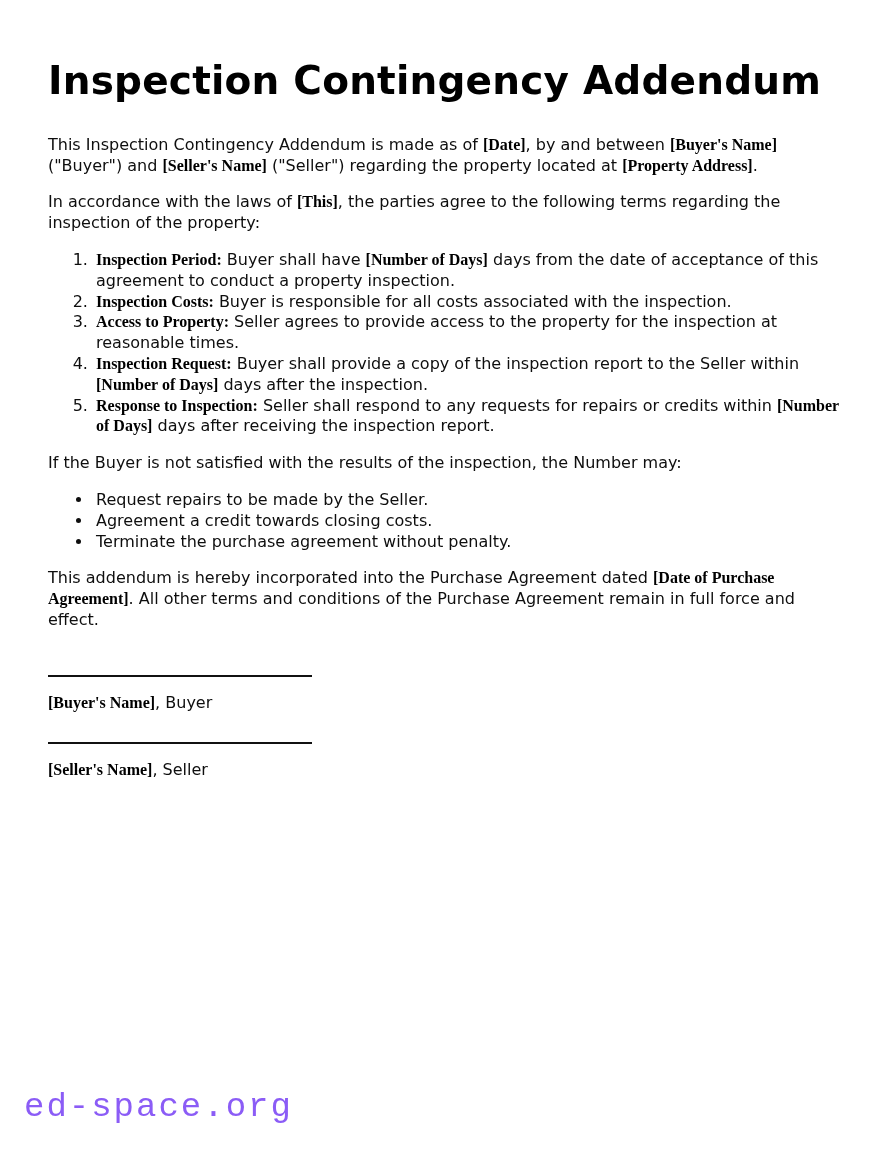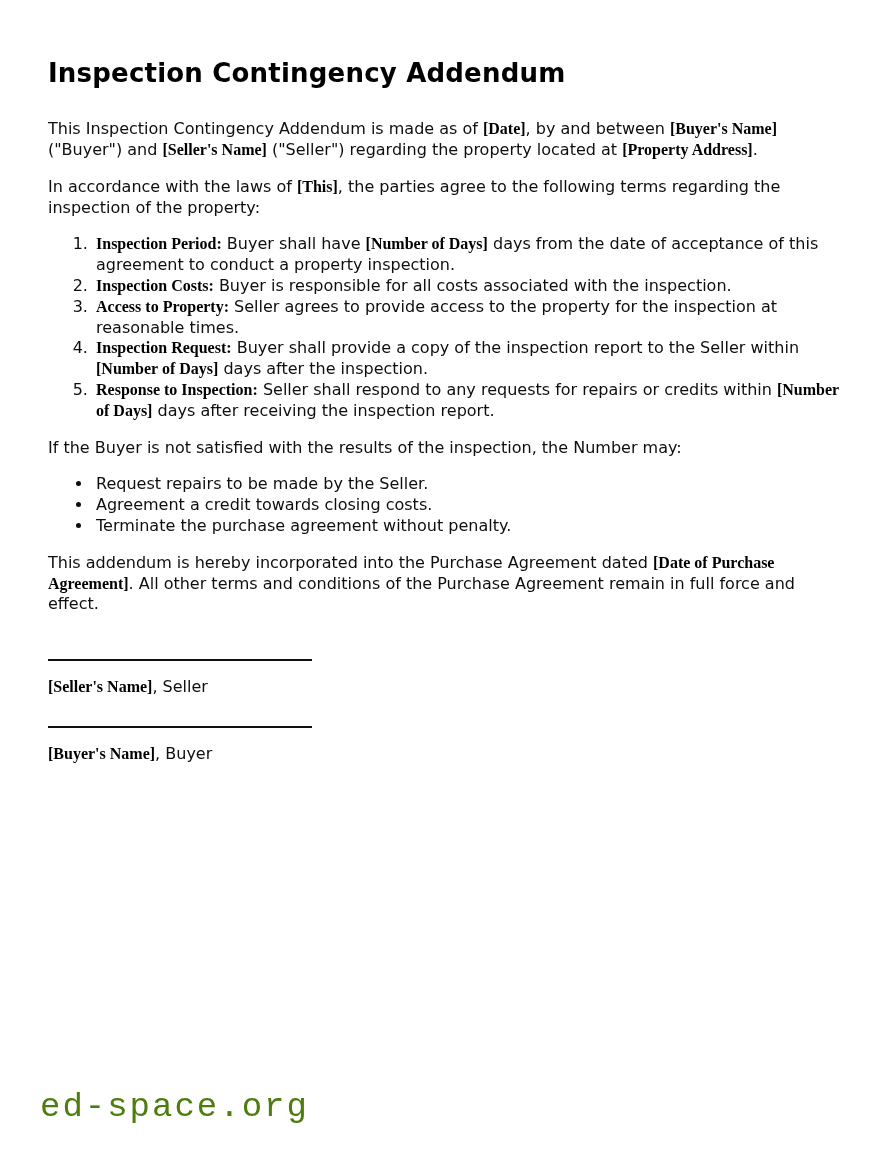--- a/index.html
+++ b/index.html
@@ -16,7 +16,7 @@
     padding: 40px 47px 0 48px;
   }
   h1.doc-title {
-    font-size: 26px;
+    font-size: 39px;
     line-height: 1.2;
     font-weight: 700;
     color: #000000;

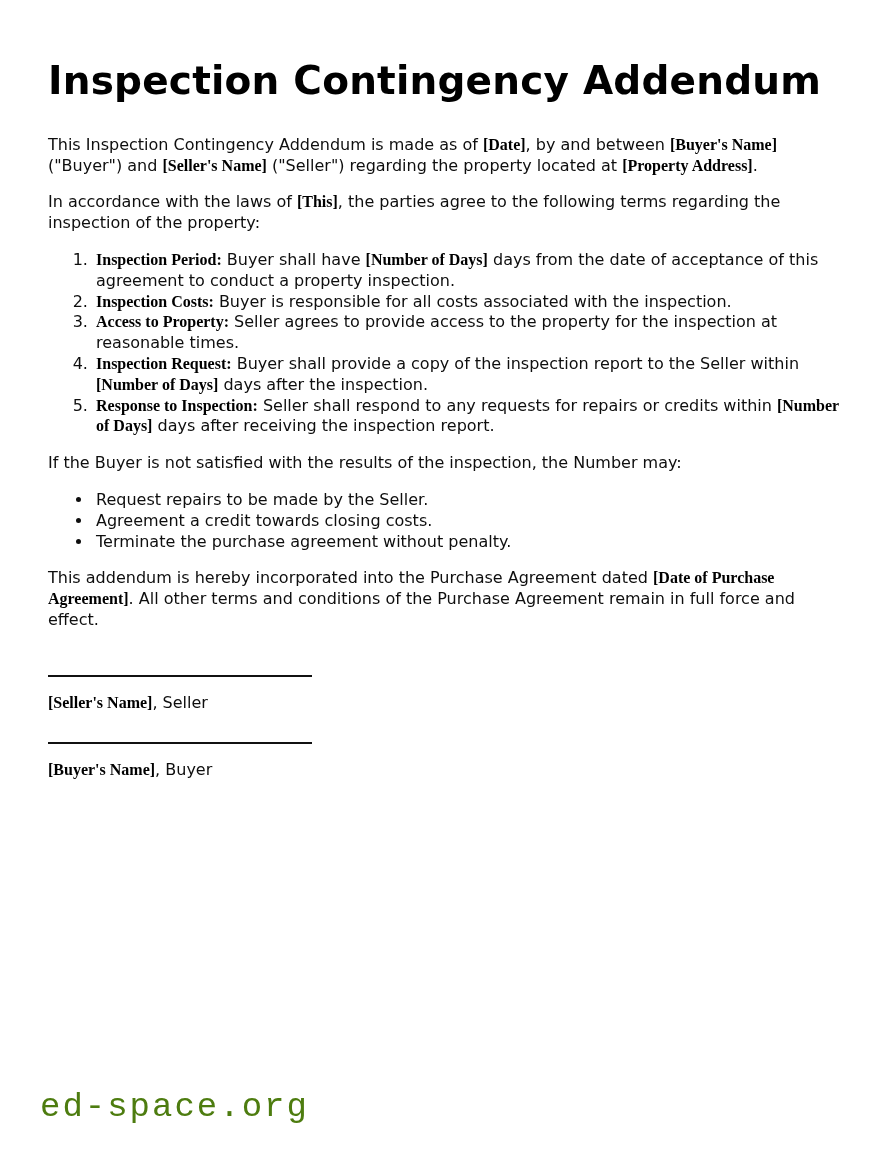--- a/index.html
+++ b/index.html
@@ -85,11 +85,11 @@
       <p><span>This addendum is hereby incorporated into the Purchase Agreement dated </span><strong>[Date of Purchase Agreement]</strong><span>. All other terms and conditions of the Purchase Agreement remain in full force and effect.</span></p>
       <div class="sig-block">
         <div class="sig-line"></div>
-        <p class="sig-label"><strong>[Seller's Name]</strong><span>, Seller</span></p>
+        <p class="sig-label"><strong>[Buyer's Name]</strong><span>, Buyer</span></p>
       </div>
       <div class="sig-block">
         <div class="sig-line"></div>
-        <p class="sig-label"><strong>[Buyer's Name]</strong><span>, Buyer</span></p>
+        <p class="sig-label"><strong>[Seller's Name]</strong><span>, Seller</span></p>
       </div>
     </div>
 </div>

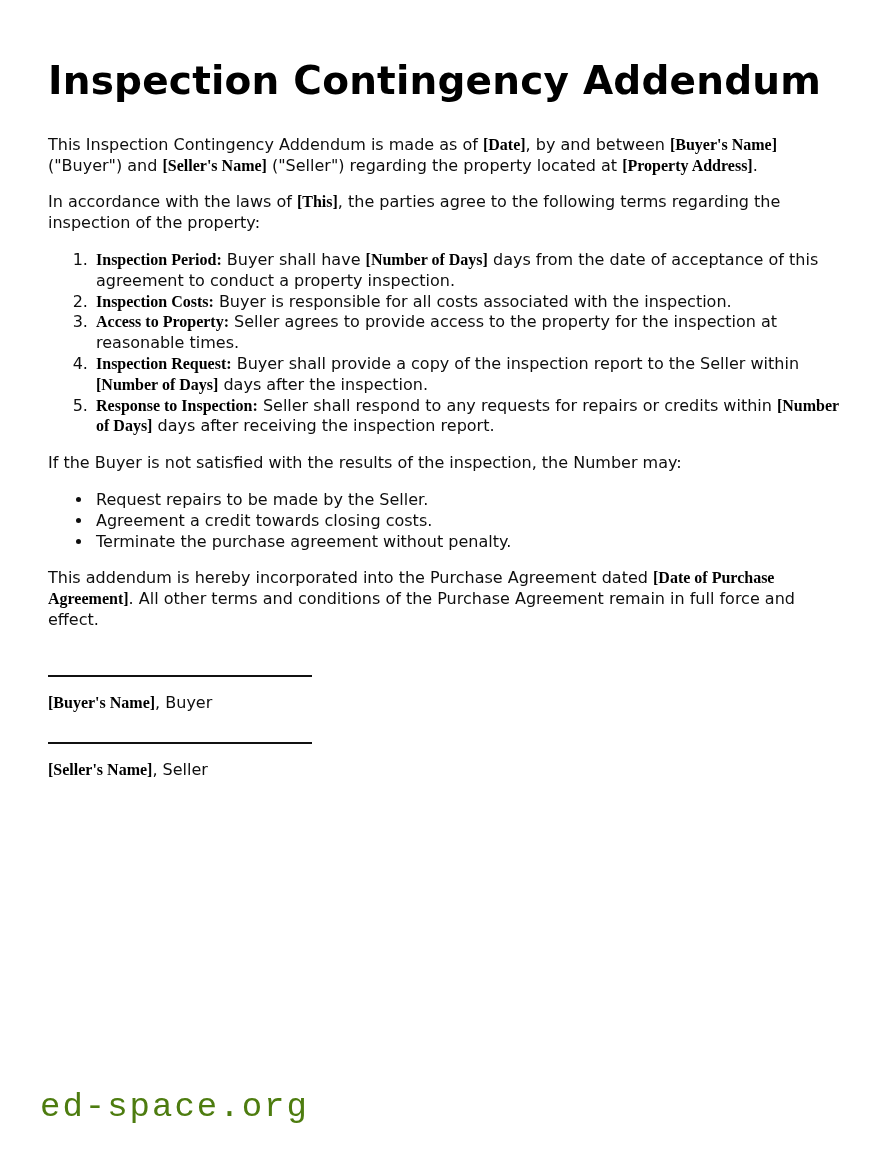--- a/index.html
+++ b/index.html
@@ -51,13 +51,13 @@
   }
   .watermark {
     position: absolute;
-    left: 40px;
+    left: 24px;
     top: 1088px;
     font-family: "Liberation Mono", monospace;
     font-size: 34px;
     font-weight: 400;
     letter-spacing: 2px;
-    color: #4d7c0f;
+    color: #8b5cf6;
     white-space: nowrap;
   }
 </style>

